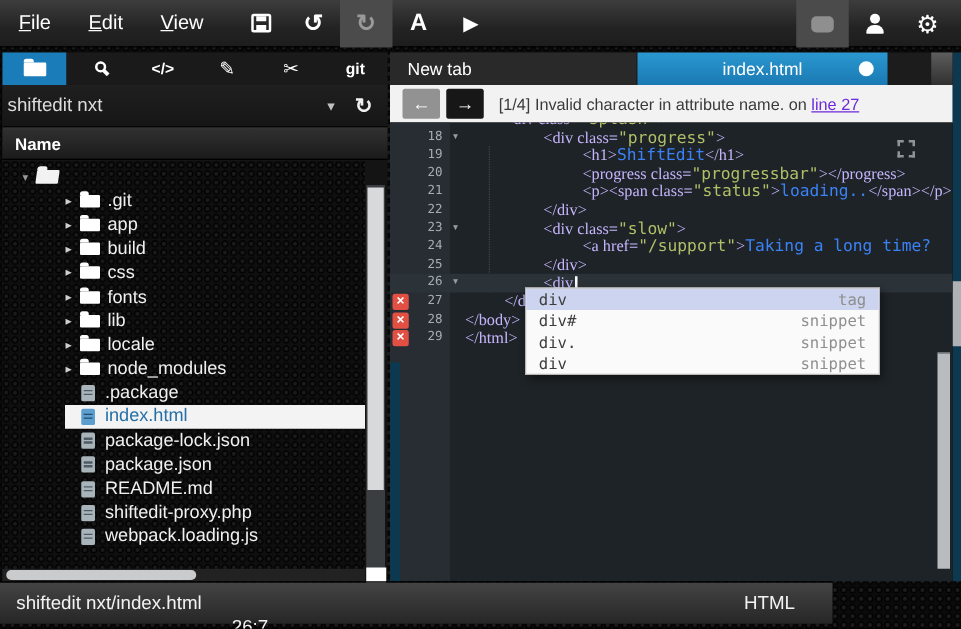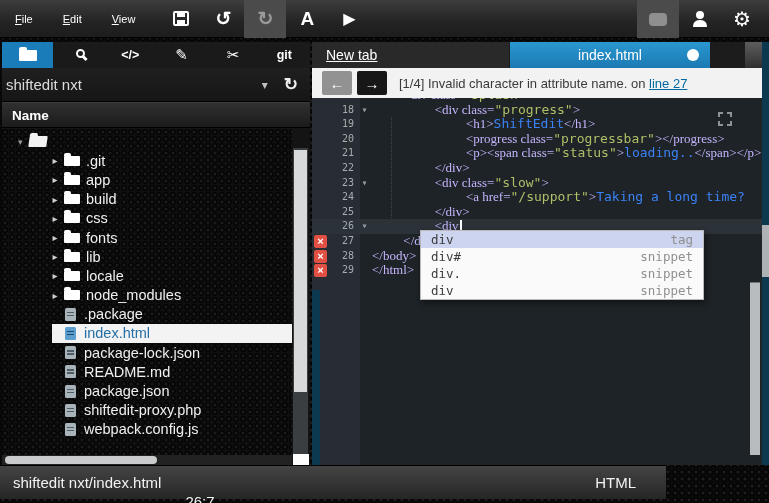--- a/index.html
+++ b/index.html
@@ -23,7 +23,7 @@
     display:flex; align-items:center; z-index:9;
   }
   .menu-item {
-    display:inline-block; padding:0 15px; font-size:11px; color:#fff;
+    display:inline-block; padding:0 15px; font-size:16px; color:#fff;
     line-height:38px; cursor:default;
   }
   .menu-item::first-letter { text-decoration:underline; }

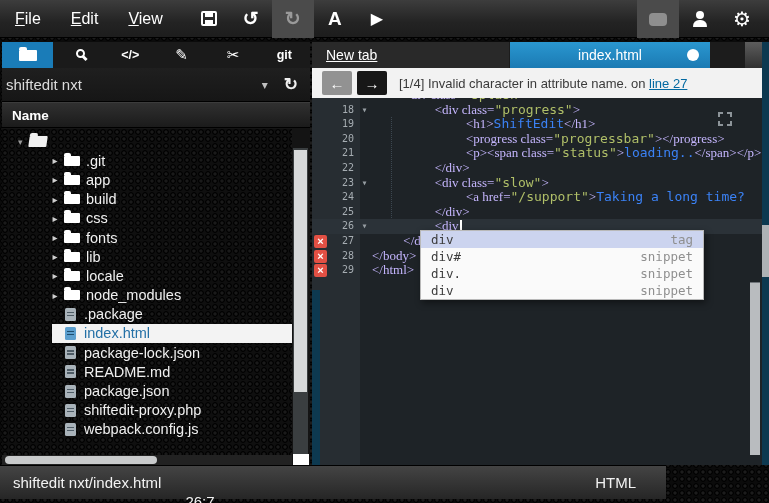--- a/index.html
+++ b/index.html
@@ -106,7 +106,7 @@
 
   .tab-bar { position:relative; height:26px; background:#1c1c1c; display:flex; }
   .tab { height:26px; line-height:26px; font-size:14px; color:#fff; position:relative; }
-  .tab.inactive { width:197px; background:#292929; padding-left:14px; margin-right:1px;text-decoration:underline; }
+  .tab.inactive { width:197px; background:#292929; padding-left:14px; margin-right:1px; }
   .tab.active { width:200px; background:linear-gradient(#2a97d0,#1b7ab3); text-align:center; }
   .tab .dot { position:absolute; right:11px; top:7px; width:12px; height:12px; border-radius:50%; background:#fff; }
   .tab-overflow { position:absolute; right:0; top:0; width:17px; height:26px; background:linear-gradient(#5d5d5d,#303030); }

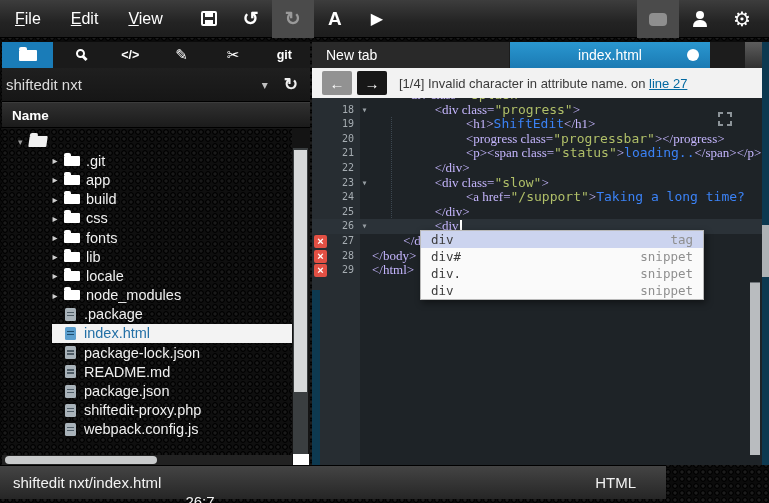--- a/index.html
+++ b/index.html
@@ -117,7 +117,7 @@
   .err-prev { background:#929292; margin-left:10px; }
   .err-next { background:#171717; margin-left:5px; }
   .err-text { margin-left:12px; white-space:pre; }
-  .err-link { color:#0369a1; text-decoration:underline; }
+  .err-link { color:#6d28d9; text-decoration:underline; }
 
   .editor { position:relative; width:450px; height:367px; background:#1e2327; overflow:hidden;
     font-family:"DejaVu Sans Mono", monospace; font-size:13px; }

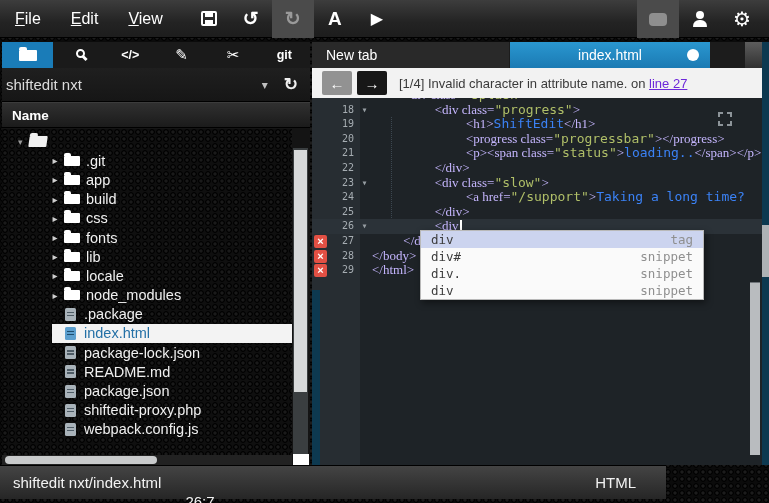--- a/index.html
+++ b/index.html
@@ -290,11 +290,11 @@
         </div>
         <div class="tree-row file">
           <span class="i-file"></span>
+          <span>package.json</span>
+        </div>
+        <div class="tree-row file">
+          <span class="i-file"></span>
           <span>README.md</span>
-        </div>
-        <div class="tree-row file">
-          <span class="i-file"></span>
-          <span>package.json</span>
         </div>
         <div class="tree-row file">
           <span class="i-file"></span>

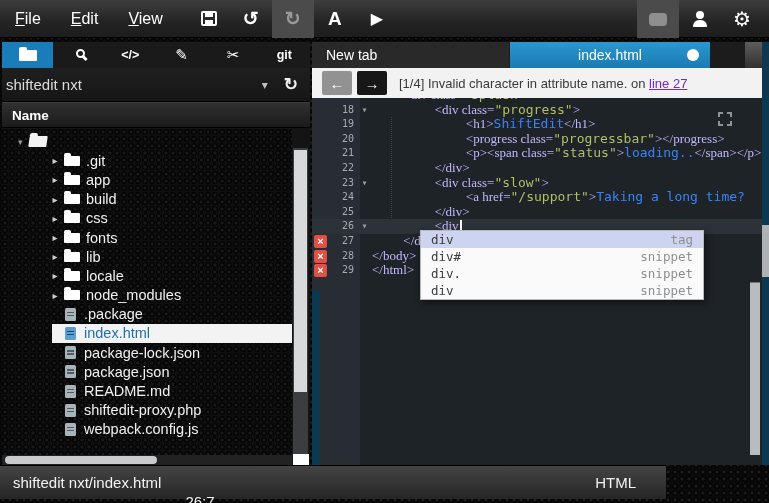--- a/index.html
+++ b/index.html
@@ -302,7 +302,7 @@
         </div>
         <div class="tree-row file">
           <span class="i-file"></span>
-          <span>webpack.config.js</span>
+          <span>webpack.loading.js</span>
         </div>
       </div>
     <div class="vtrack">

